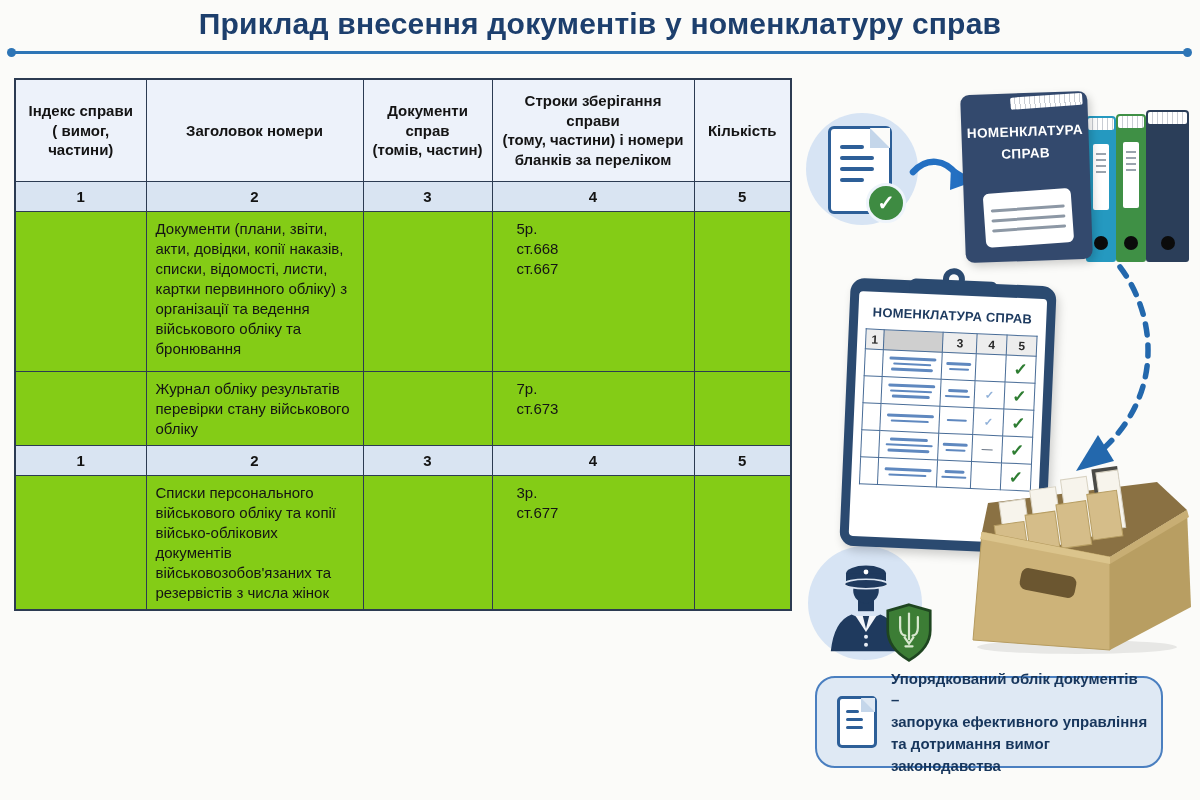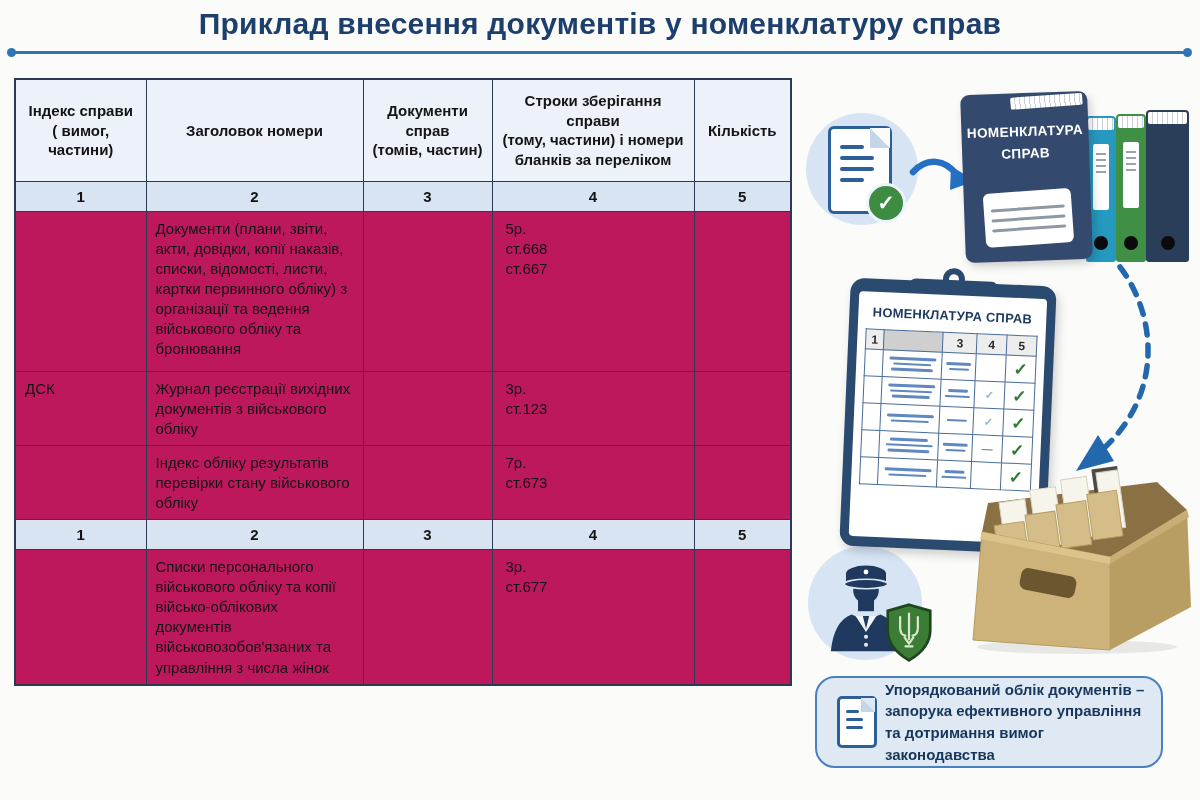--- a/index.html
+++ b/index.html
@@ -52,7 +52,7 @@
     font-size: 16px;
   }
   td.cell {
-    vertical-align: top; padding: 7px 6px 6px 9px; line-height: 1.34; background:#be185d;
+    vertical-align: top; padding: 7px 6px 6px 9px; line-height: 1.34; background:#84cc16;
   }
   td.terms { white-space: pre-line; padding-left: 13px; }
 

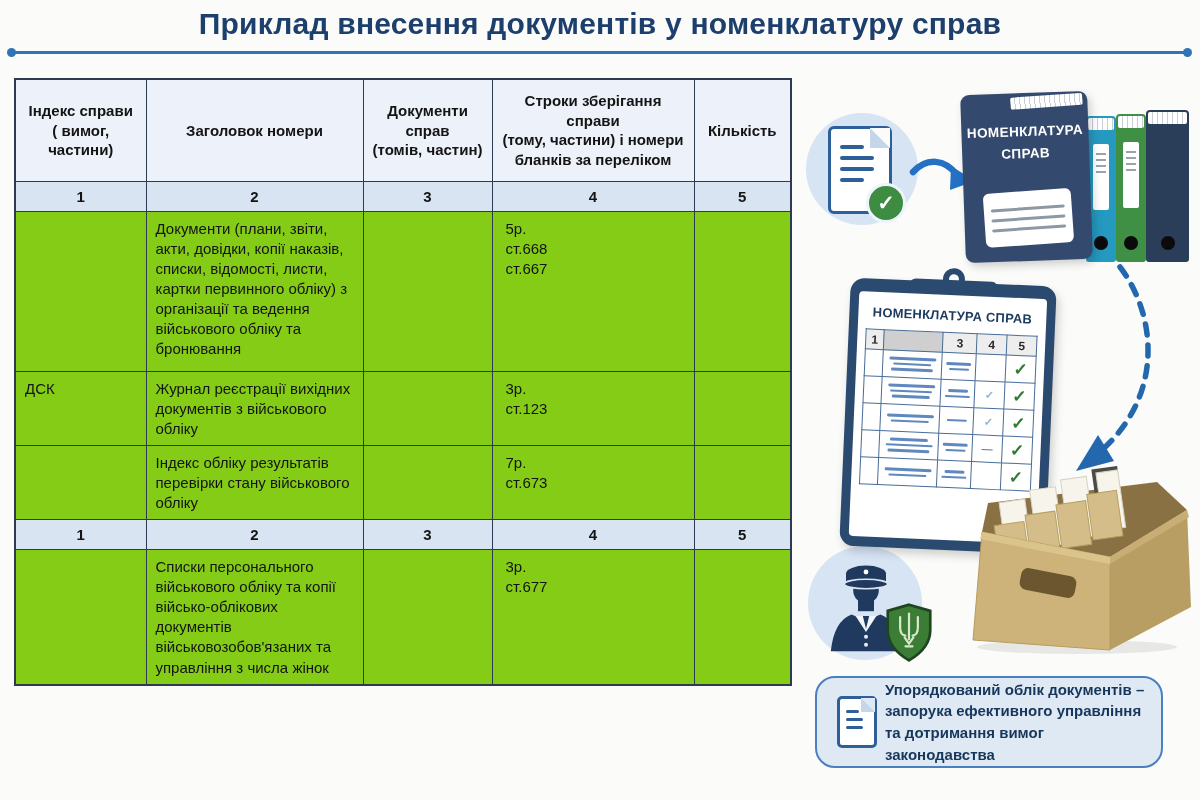--- a/index.html
+++ b/index.html
@@ -54,7 +54,7 @@
   td.cell {
     vertical-align: top; padding: 7px 6px 6px 9px; line-height: 1.34; background:#84cc16;
   }
-  td.terms { white-space: pre-line; padding-left: 13px; }
+  td.terms { white-space: pre-line; padding-left: 24px; }
 
   
   .art { position: absolute; left: 790px; top: 70px; width: 410px; height: 730px; }

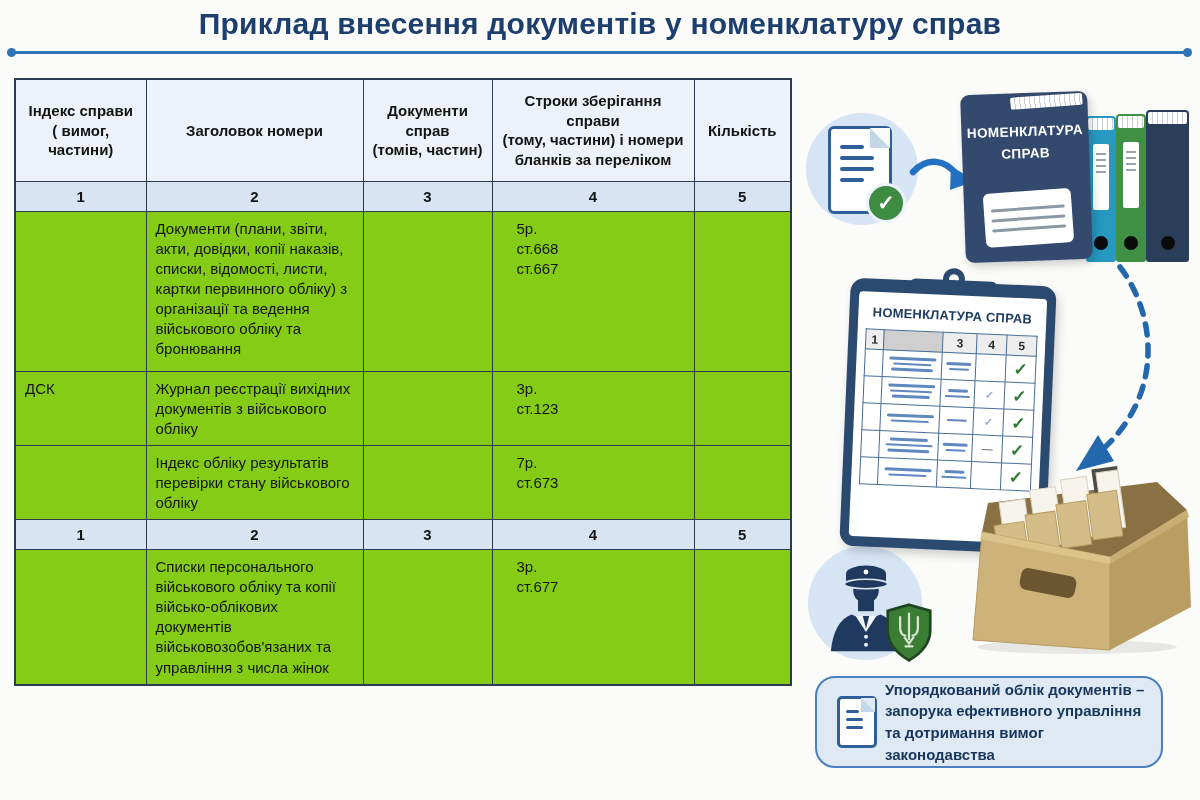--- a/index.html
+++ b/index.html
@@ -226,14 +226,6 @@
     <td class="cell terms">5р.
 ст.668
 ст.667</td>
-    <td class="cell"></td>
-  </tr>
-  <tr class="data" style="height:73px">
-    <td class="cell">ДСК</td>
-    <td class="cell">Журнал реєстрації вихідних документів з військового обліку</td>
-    <td class="cell"></td>
-    <td class="cell terms">3р.
-ст.123</td>
     <td class="cell"></td>
   </tr>
   <tr class="data" style="height:70px">

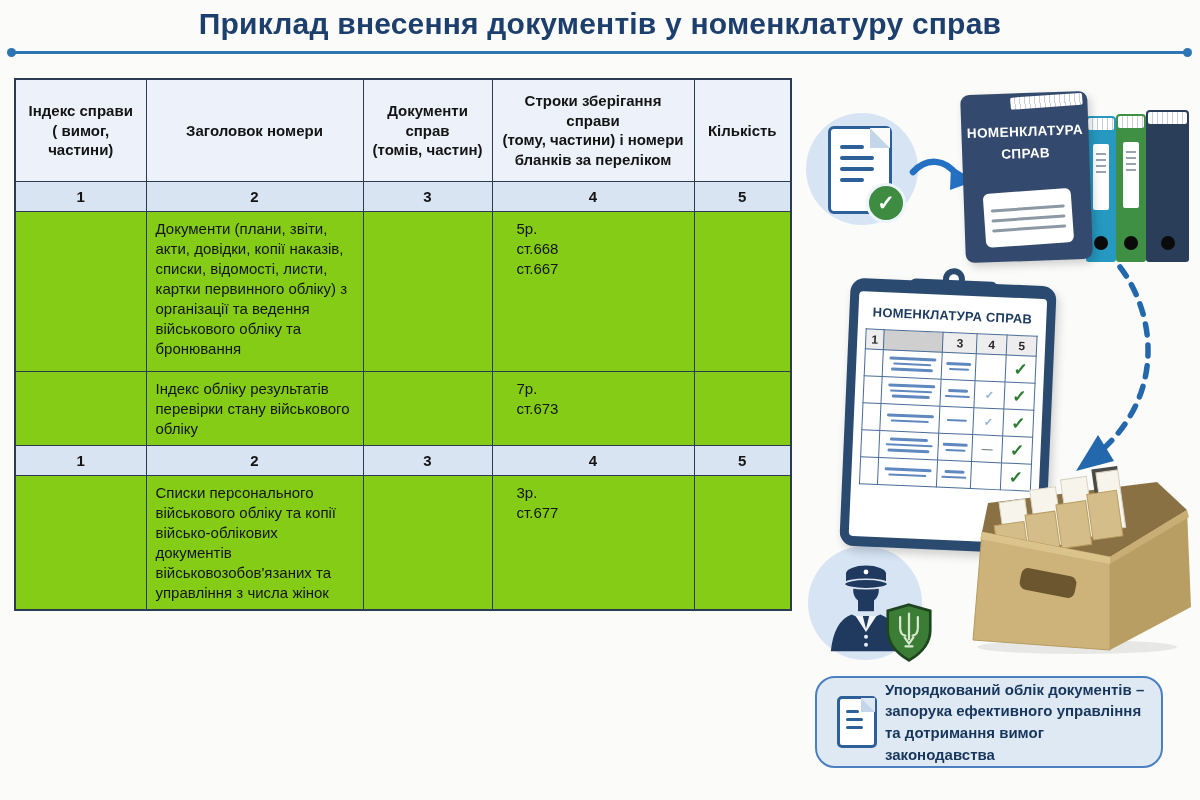--- a/index.html
+++ b/index.html
@@ -230,7 +230,7 @@
   </tr>
   <tr class="data" style="height:70px">
     <td class="cell"></td>
-    <td class="cell">Індекс обліку результатів перевірки стану військового обліку</td>
+    <td class="cell">Журнал обліку результатів перевірки стану військового обліку</td>
     <td class="cell"></td>
     <td class="cell terms">7р.
 ст.673</td>

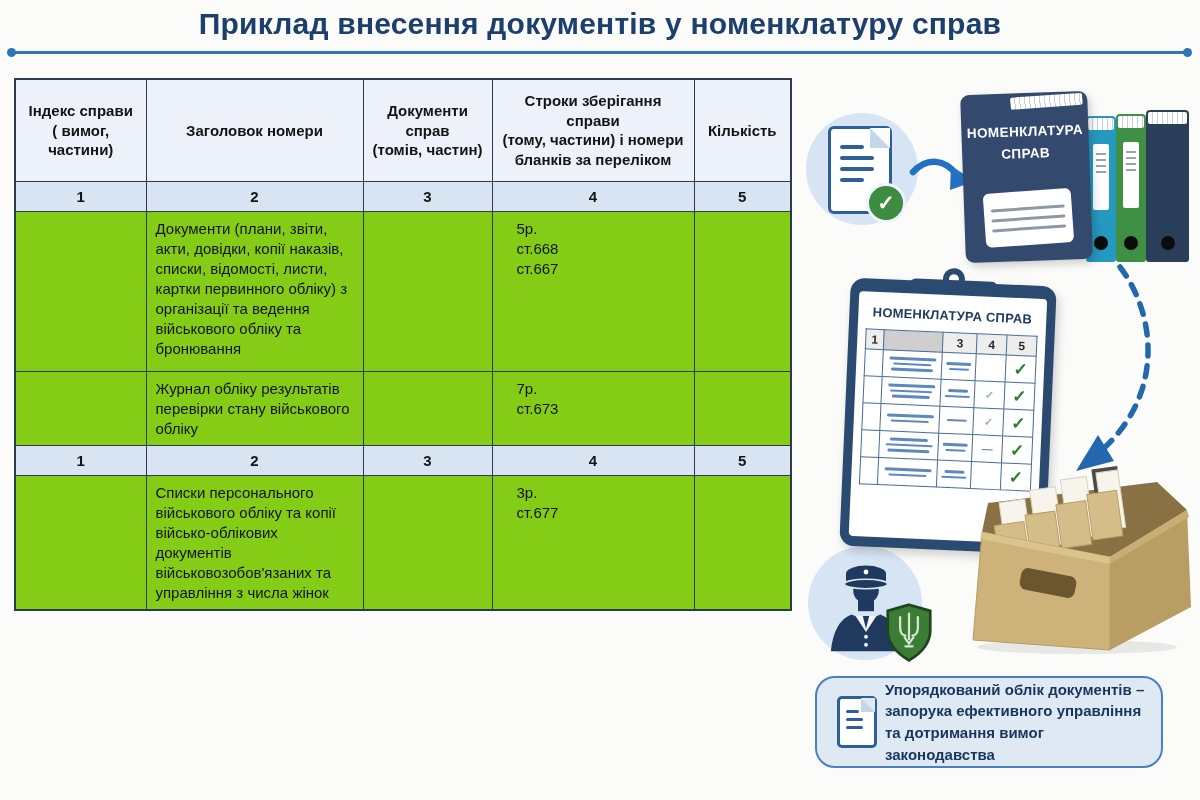--- a/index.html
+++ b/index.html
@@ -245,7 +245,7 @@
   </tr>
   <tr class="data" style="height:118px">
     <td class="cell"></td>
-    <td class="cell">Списки персонального військового обліку та копії військо-облікових документів військовозобов'язаних та управління з числа жінок</td>
+    <td class="cell">Списки персонального військового обліку та копії військо-облікових документів військовозобов'язаних та резервістів з числа жінок</td>
     <td class="cell"></td>
     <td class="cell terms">3р.
 ст.677</td>

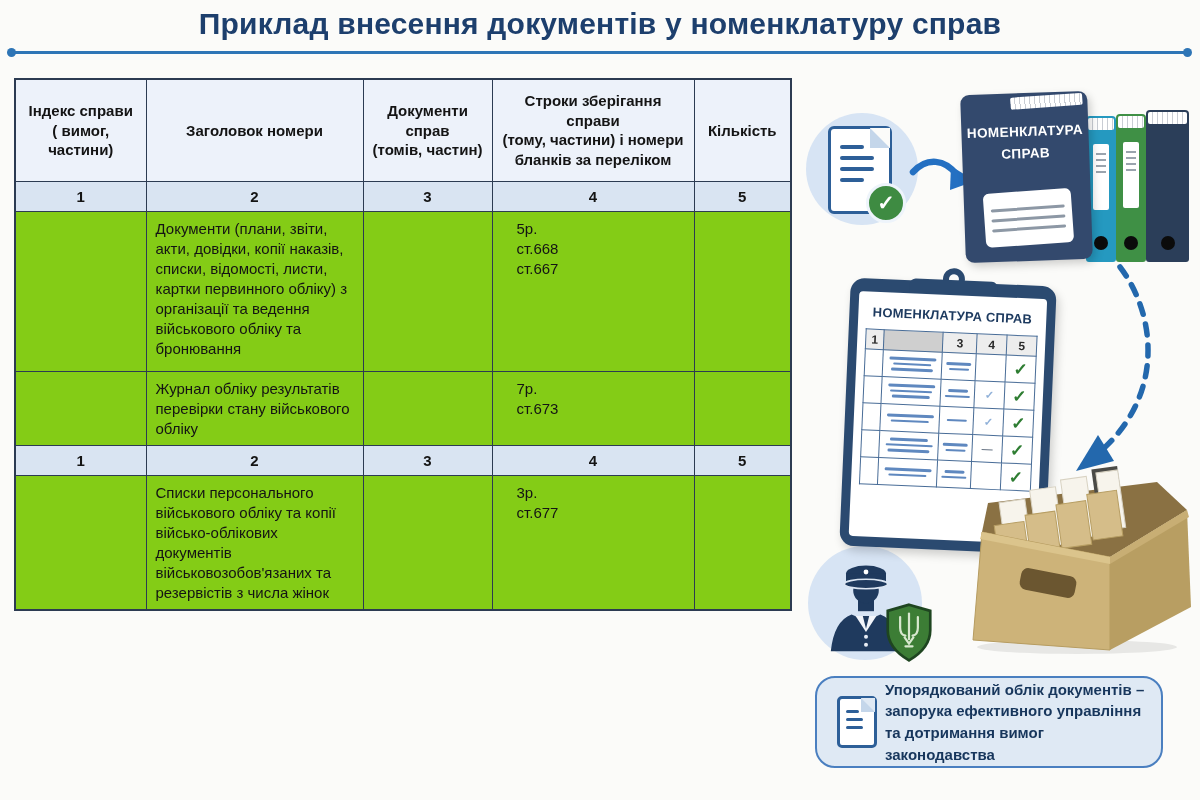--- a/index.html
+++ b/index.html
@@ -178,7 +178,7 @@
   .note-doc .doc-fold { border-width: 0 14px 14px 0; border-color:#fff #dfe9f4 #c4d6ea #fff;}
   .note-doc .doc-line { height:3px; margin-bottom:5px; }
   .note-text {
-    margin-left: 8px; font-size: 15px; font-weight: bold; color: #17365c;
+    margin-left: 14px; font-size: 15px; font-weight: bold; color: #17365c;
     line-height: 1.45; white-space: pre-line;
   }
 </style>

